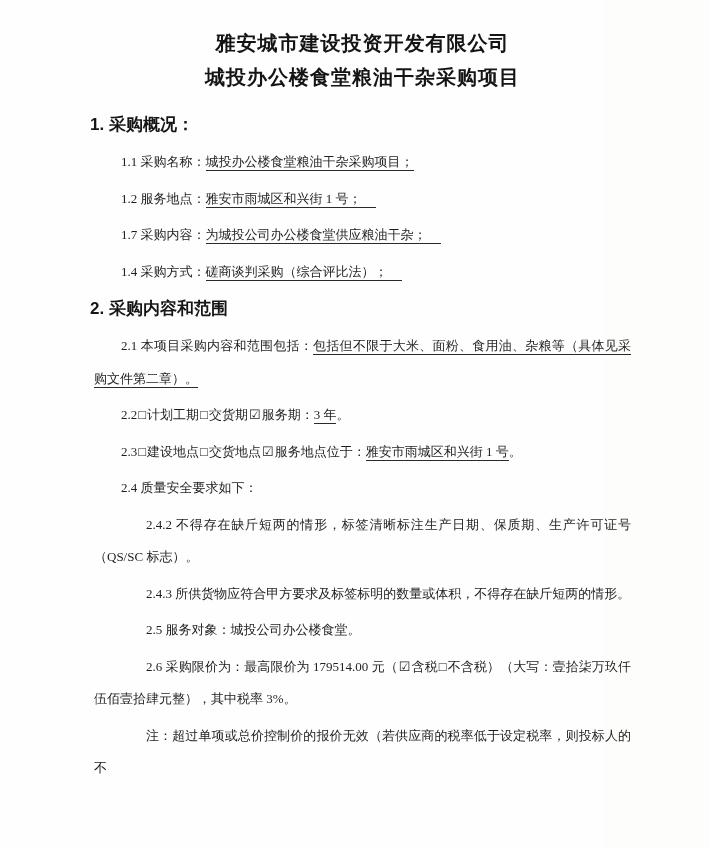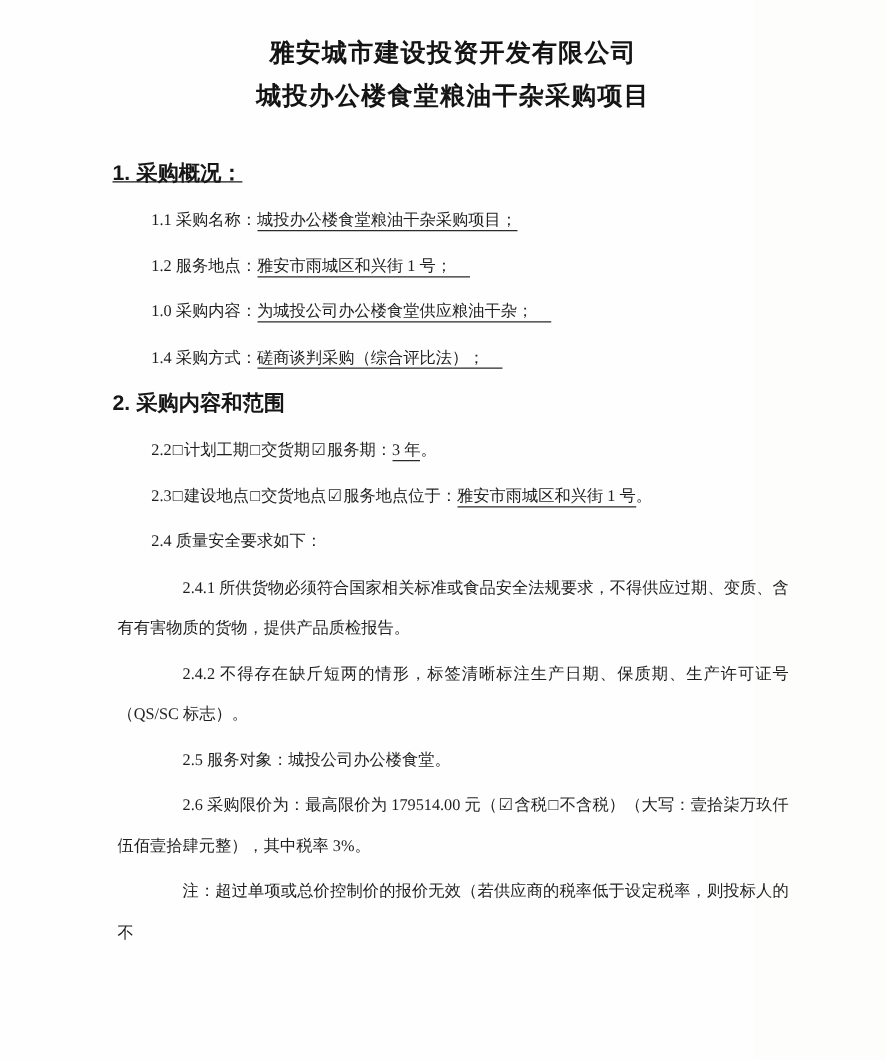--- a/index.html
+++ b/index.html
@@ -40,7 +40,7 @@
     margin: 0;
     color: #161616;
   }
-  .sec-heading.first { margin-top: 28px; text-decoration: underline; }
+  .sec-heading.first { margin-top: 14px; }
   
   p.body {
     margin: 4px;

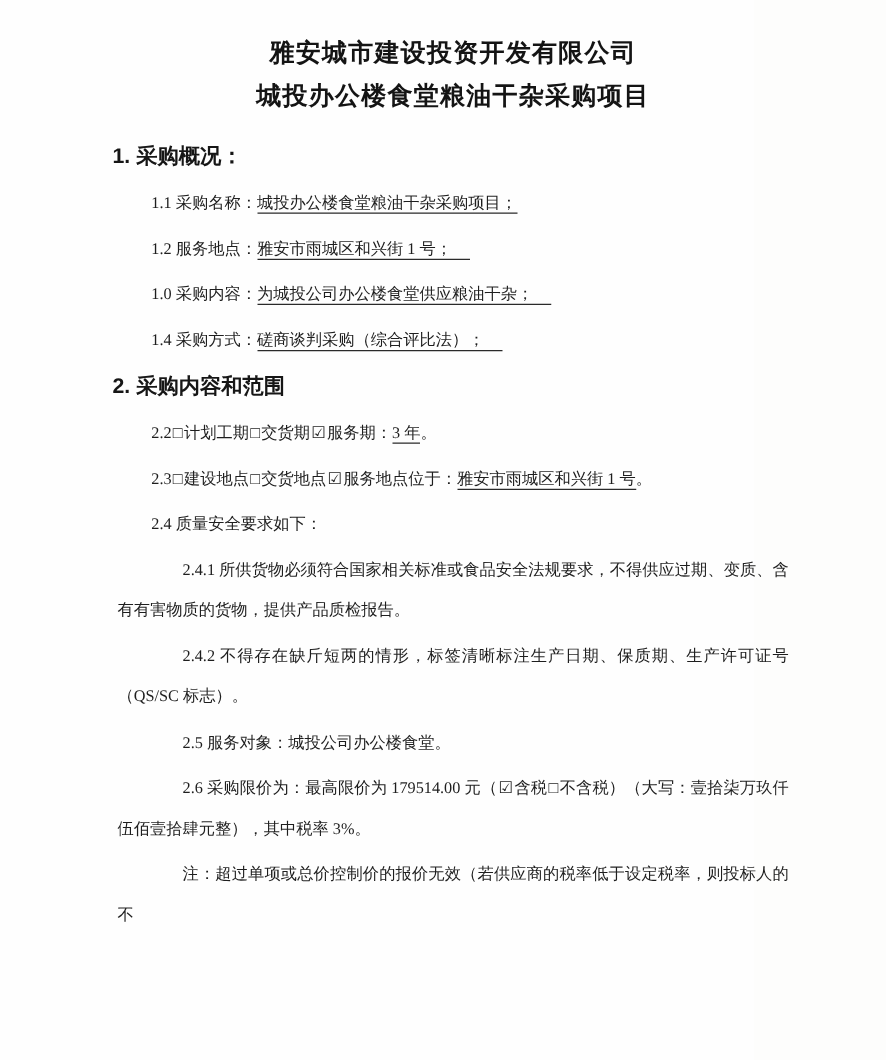--- a/index.html
+++ b/index.html
@@ -76,7 +76,7 @@
 
     <p class="body ind1"><span>1.2 服务地点：</span><span class="u u-tail">雅安市雨城区和兴街 1 号；</span></p>
 
-    <p class="body ind1"><span>1.0 采购内容：</span><span class="u u-tail">为城投公司办公楼食堂供应粮油干杂；</span></p>
+    <p class="body ind1"><span>1.7 采购内容：</span><span class="u u-tail">为城投公司办公楼食堂供应粮油干杂；</span></p>
 
     <p class="body ind1"><span>1.4 采购方式：</span><span class="u u-tail">磋商谈判采购（综合评比法）；</span></p>
 

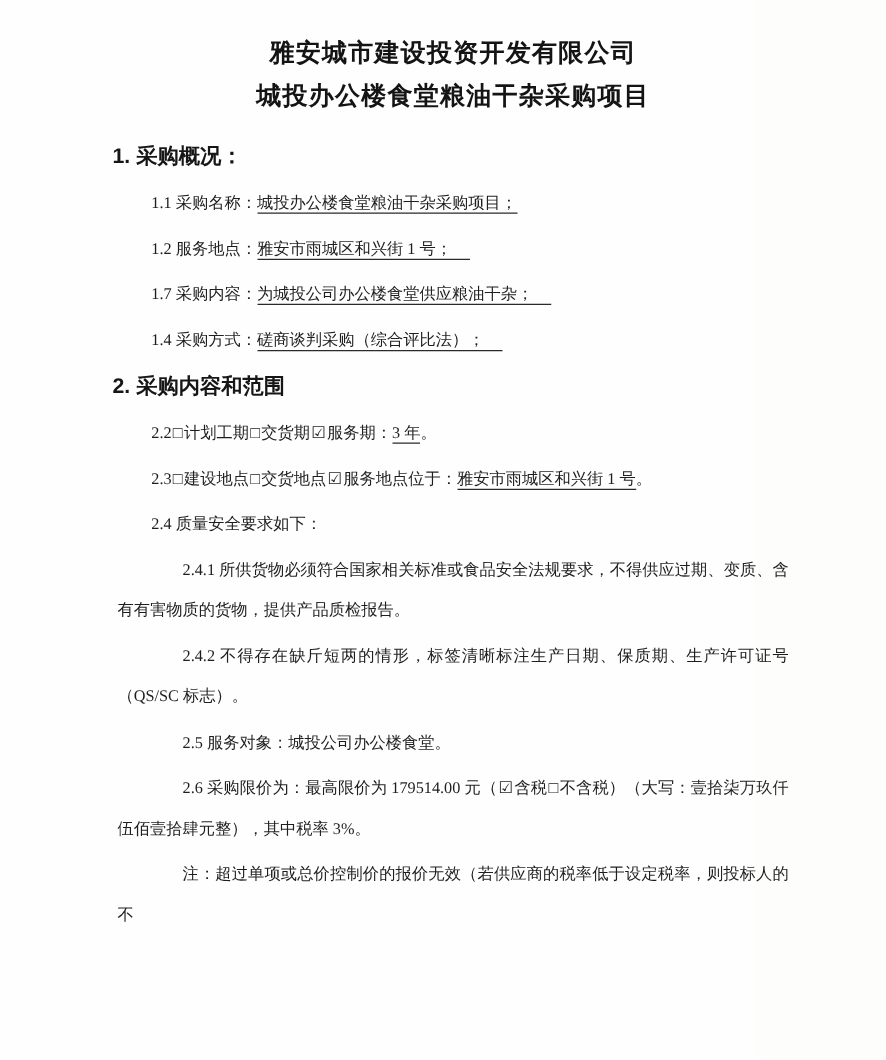--- a/index.html
+++ b/index.html
@@ -83,6 +83,7 @@
 
     <h2 class="sec-heading">2. 采购内容和范围</h2>
 
+    <p class="body ind1"><span>2.1 本项目采购内容和范围包括：</span><span class="u">包括但不限于大米、面粉、食用油、杂粮等（具体见采购文件第二章）。</span></p>
 
     <p class="body ind1"><span>2.2</span><span class="cb">□</span><span>计划工期</span><span class="cb">□</span><span>交货期</span><span class="cb">☑</span><span>服务期：</span><span class="u">3 年</span><span>。</span></p>
 

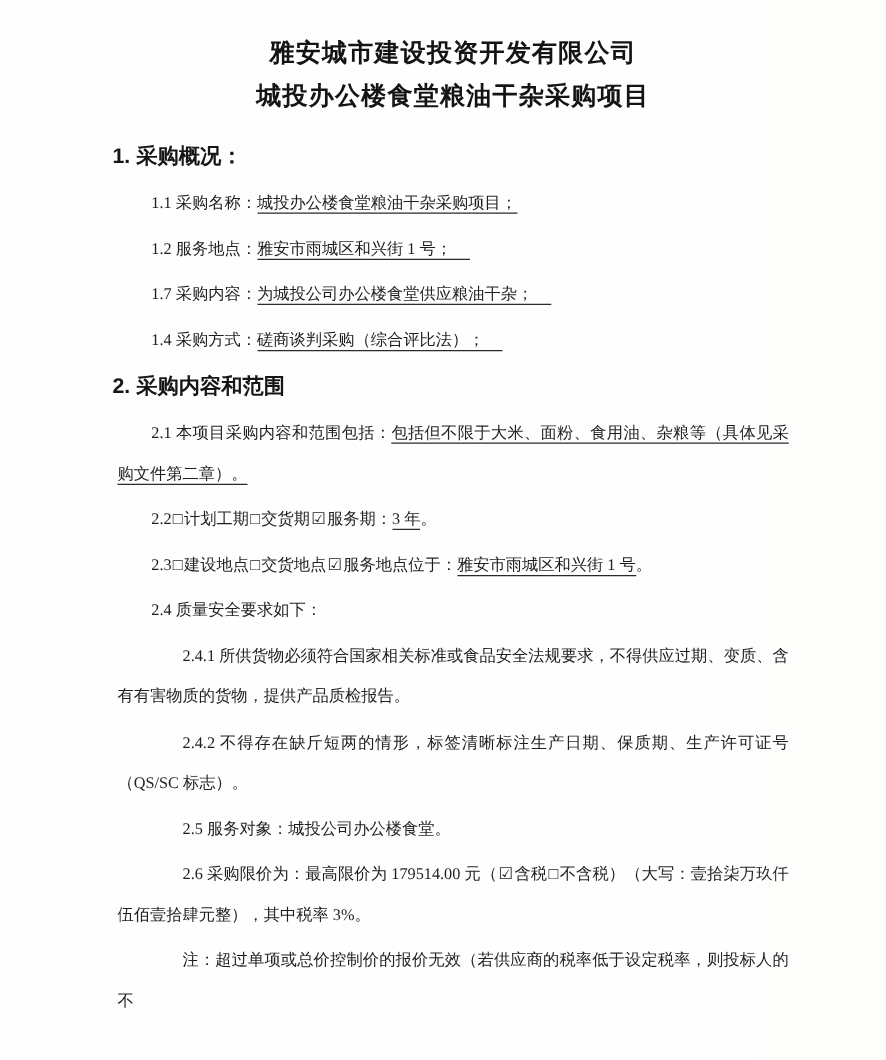--- a/index.html
+++ b/index.html
@@ -91,7 +91,6 @@
 
     <p class="body ind1">2.4 质量安全要求如下：</p>
 
-    <p class="body ind2">2.4.1 所供货物必须符合国家相关标准或食品安全法规要求，不得供应过期、变质、含有有害物质的货物，提供产品质检报告。</p>
 
     <p class="body ind2">2.4.2 不得存在缺斤短两的情形，标签清晰标注生产日期、保质期、生产许可证号（QS/SC 标志）。</p>
 

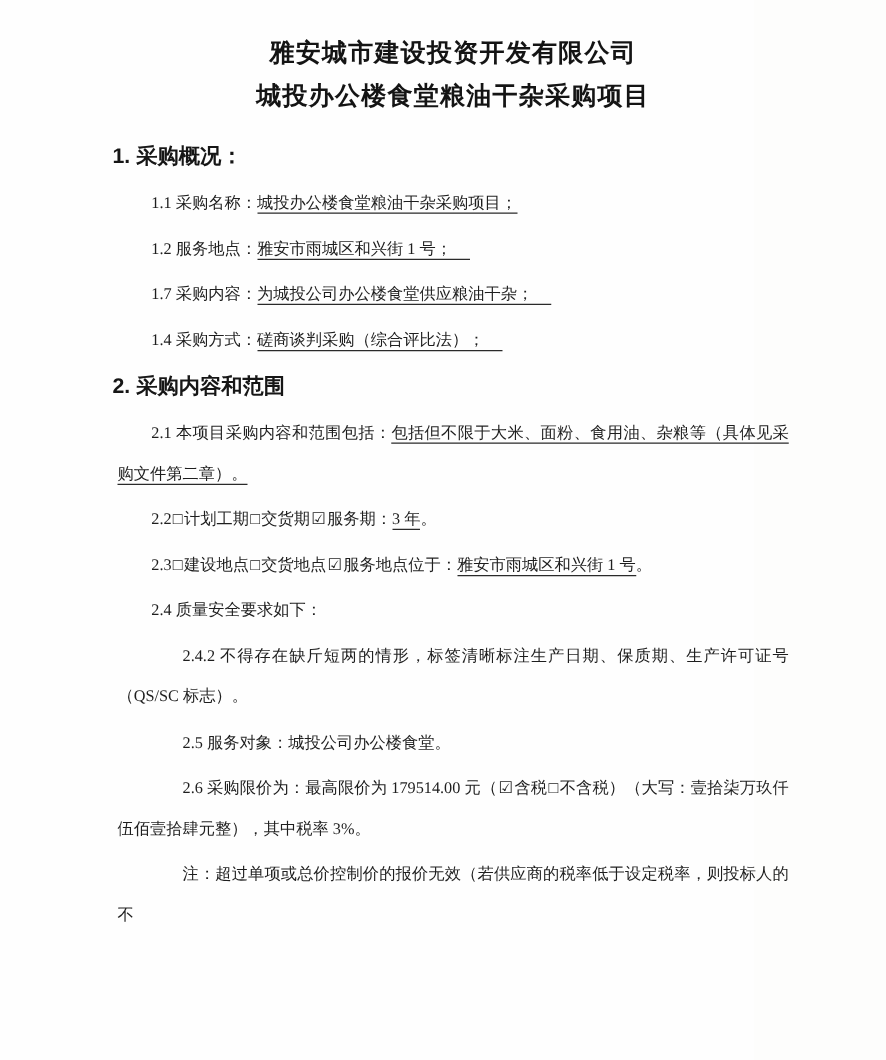--- a/index.html
+++ b/index.html
@@ -94,6 +94,7 @@
 
     <p class="body ind2">2.4.2 不得存在缺斤短两的情形，标签清晰标注生产日期、保质期、生产许可证号（QS/SC 标志）。</p>
 
+    <p class="body ind2">2.4.3 所供货物应符合甲方要求及标签标明的数量或体积，不得存在缺斤短两的情形。</p>
 
     <p class="body ind2">2.5 服务对象：城投公司办公楼食堂。</p>
 

